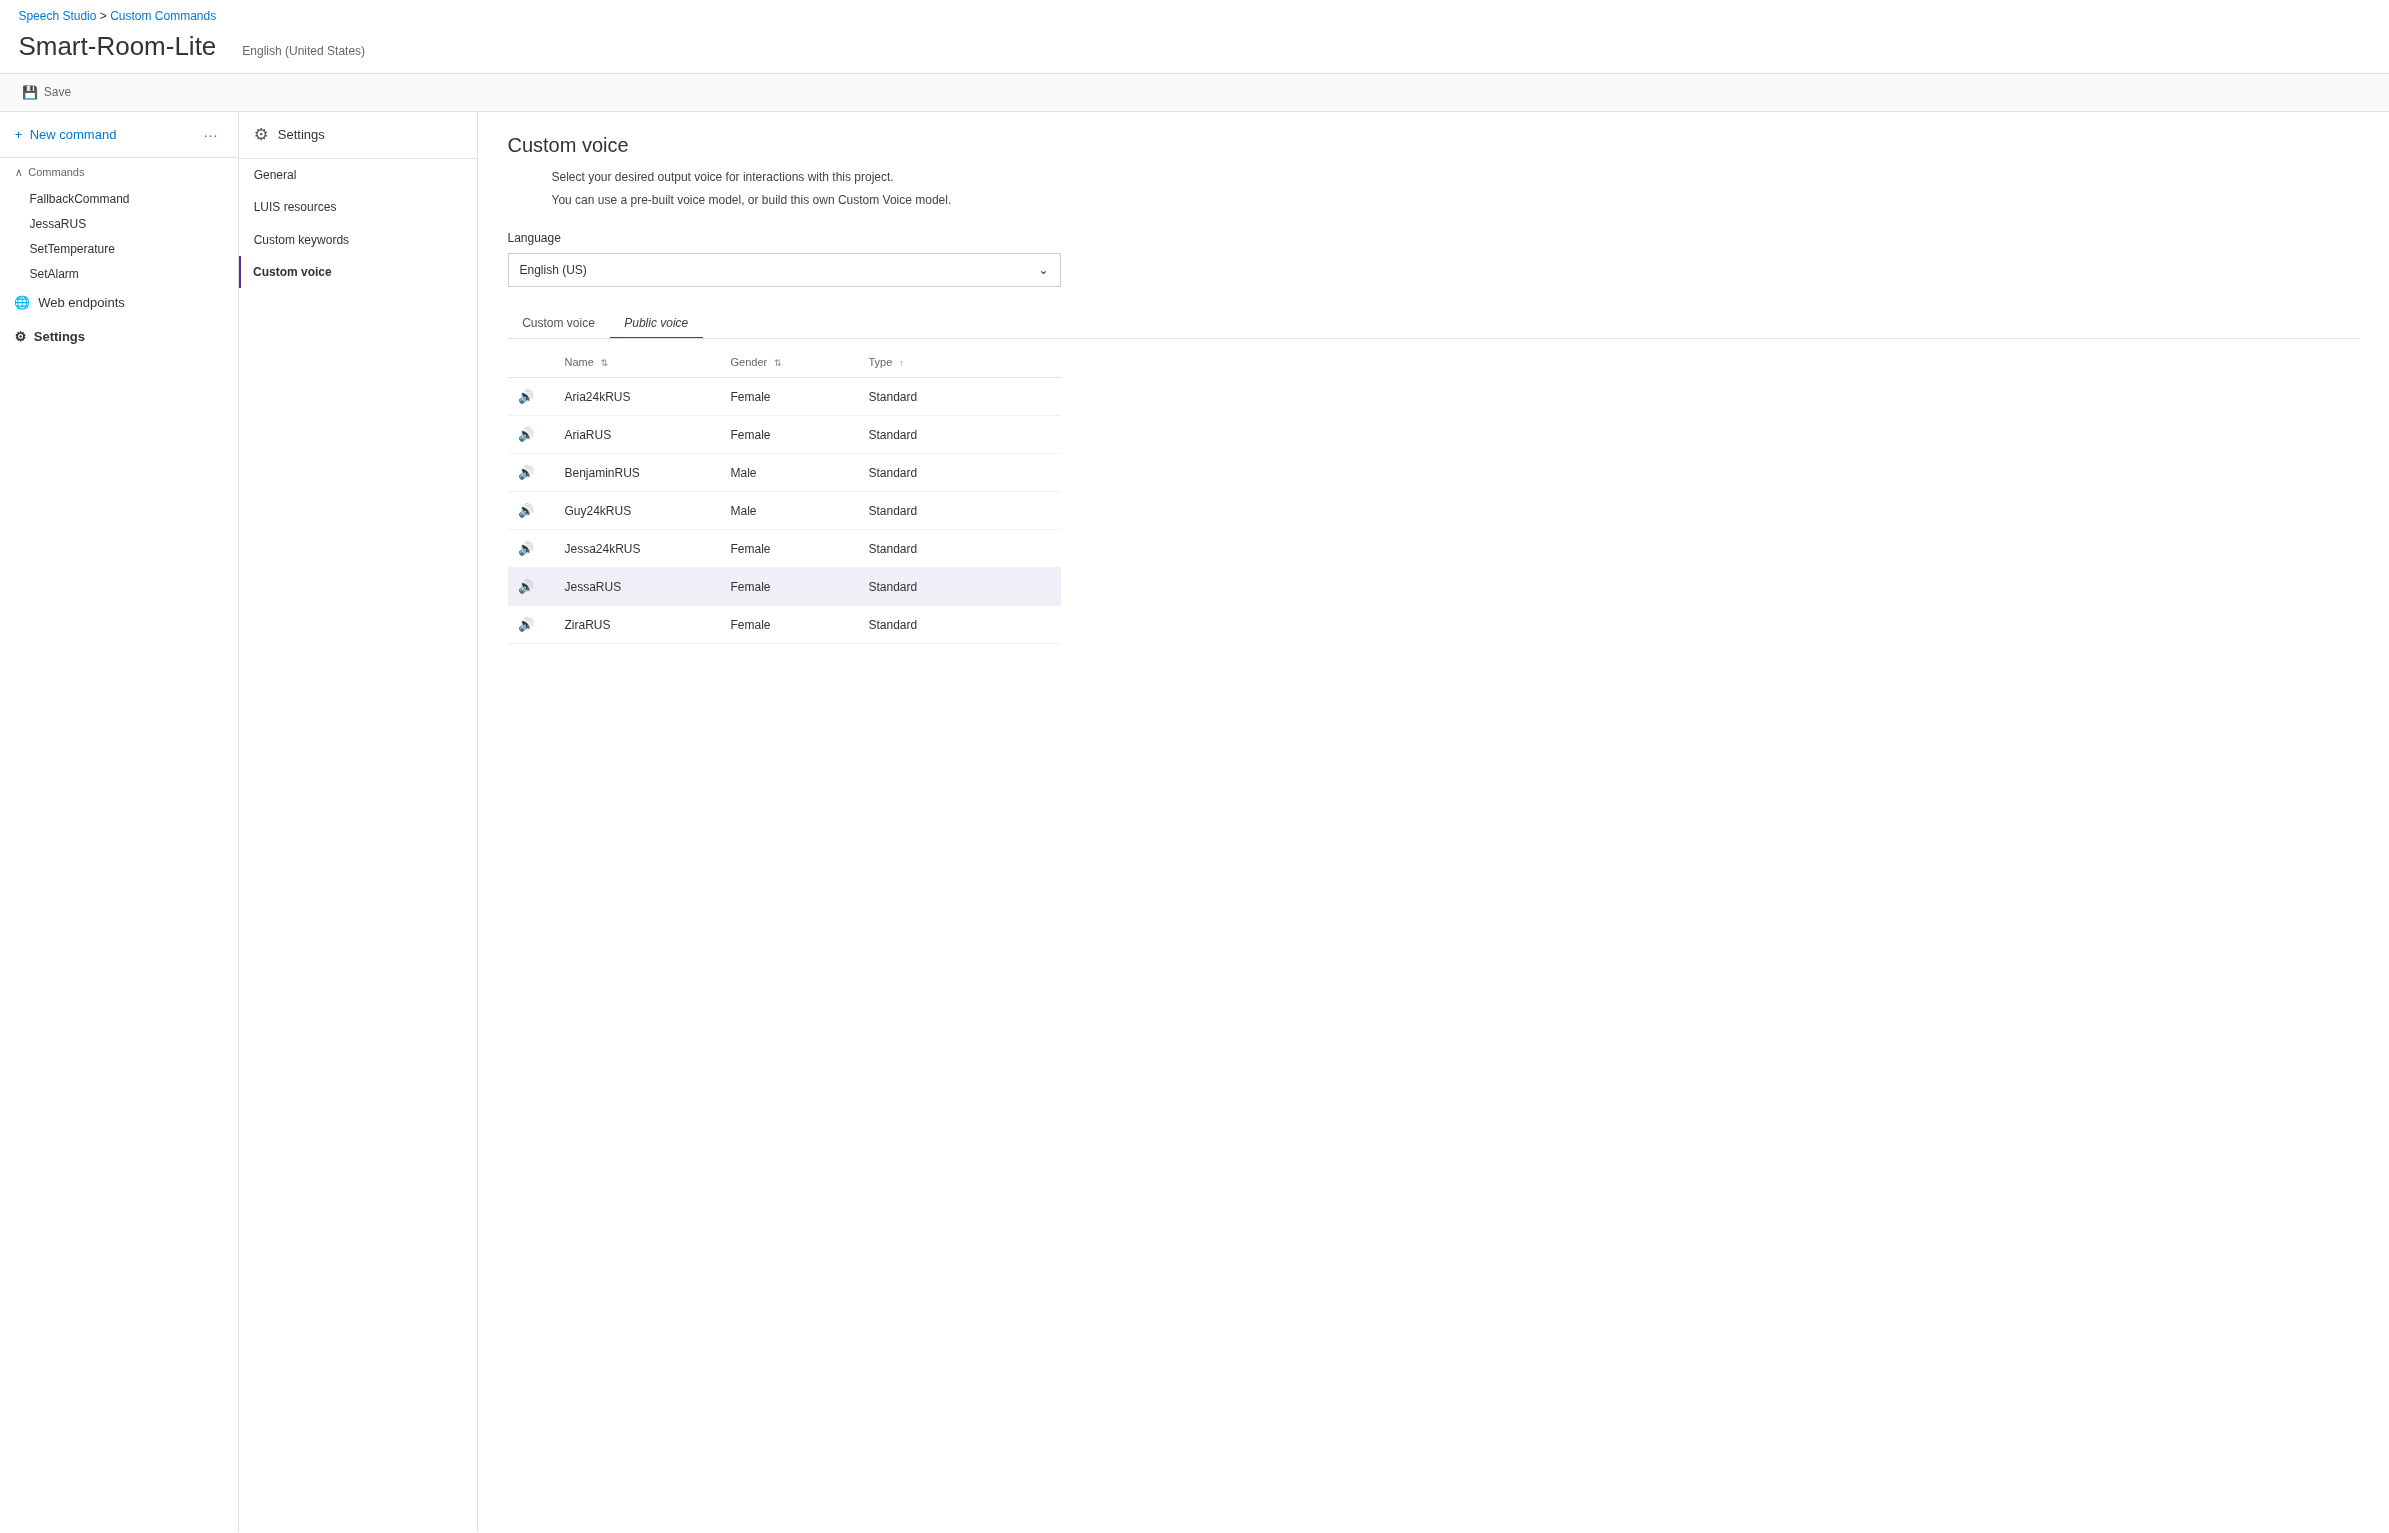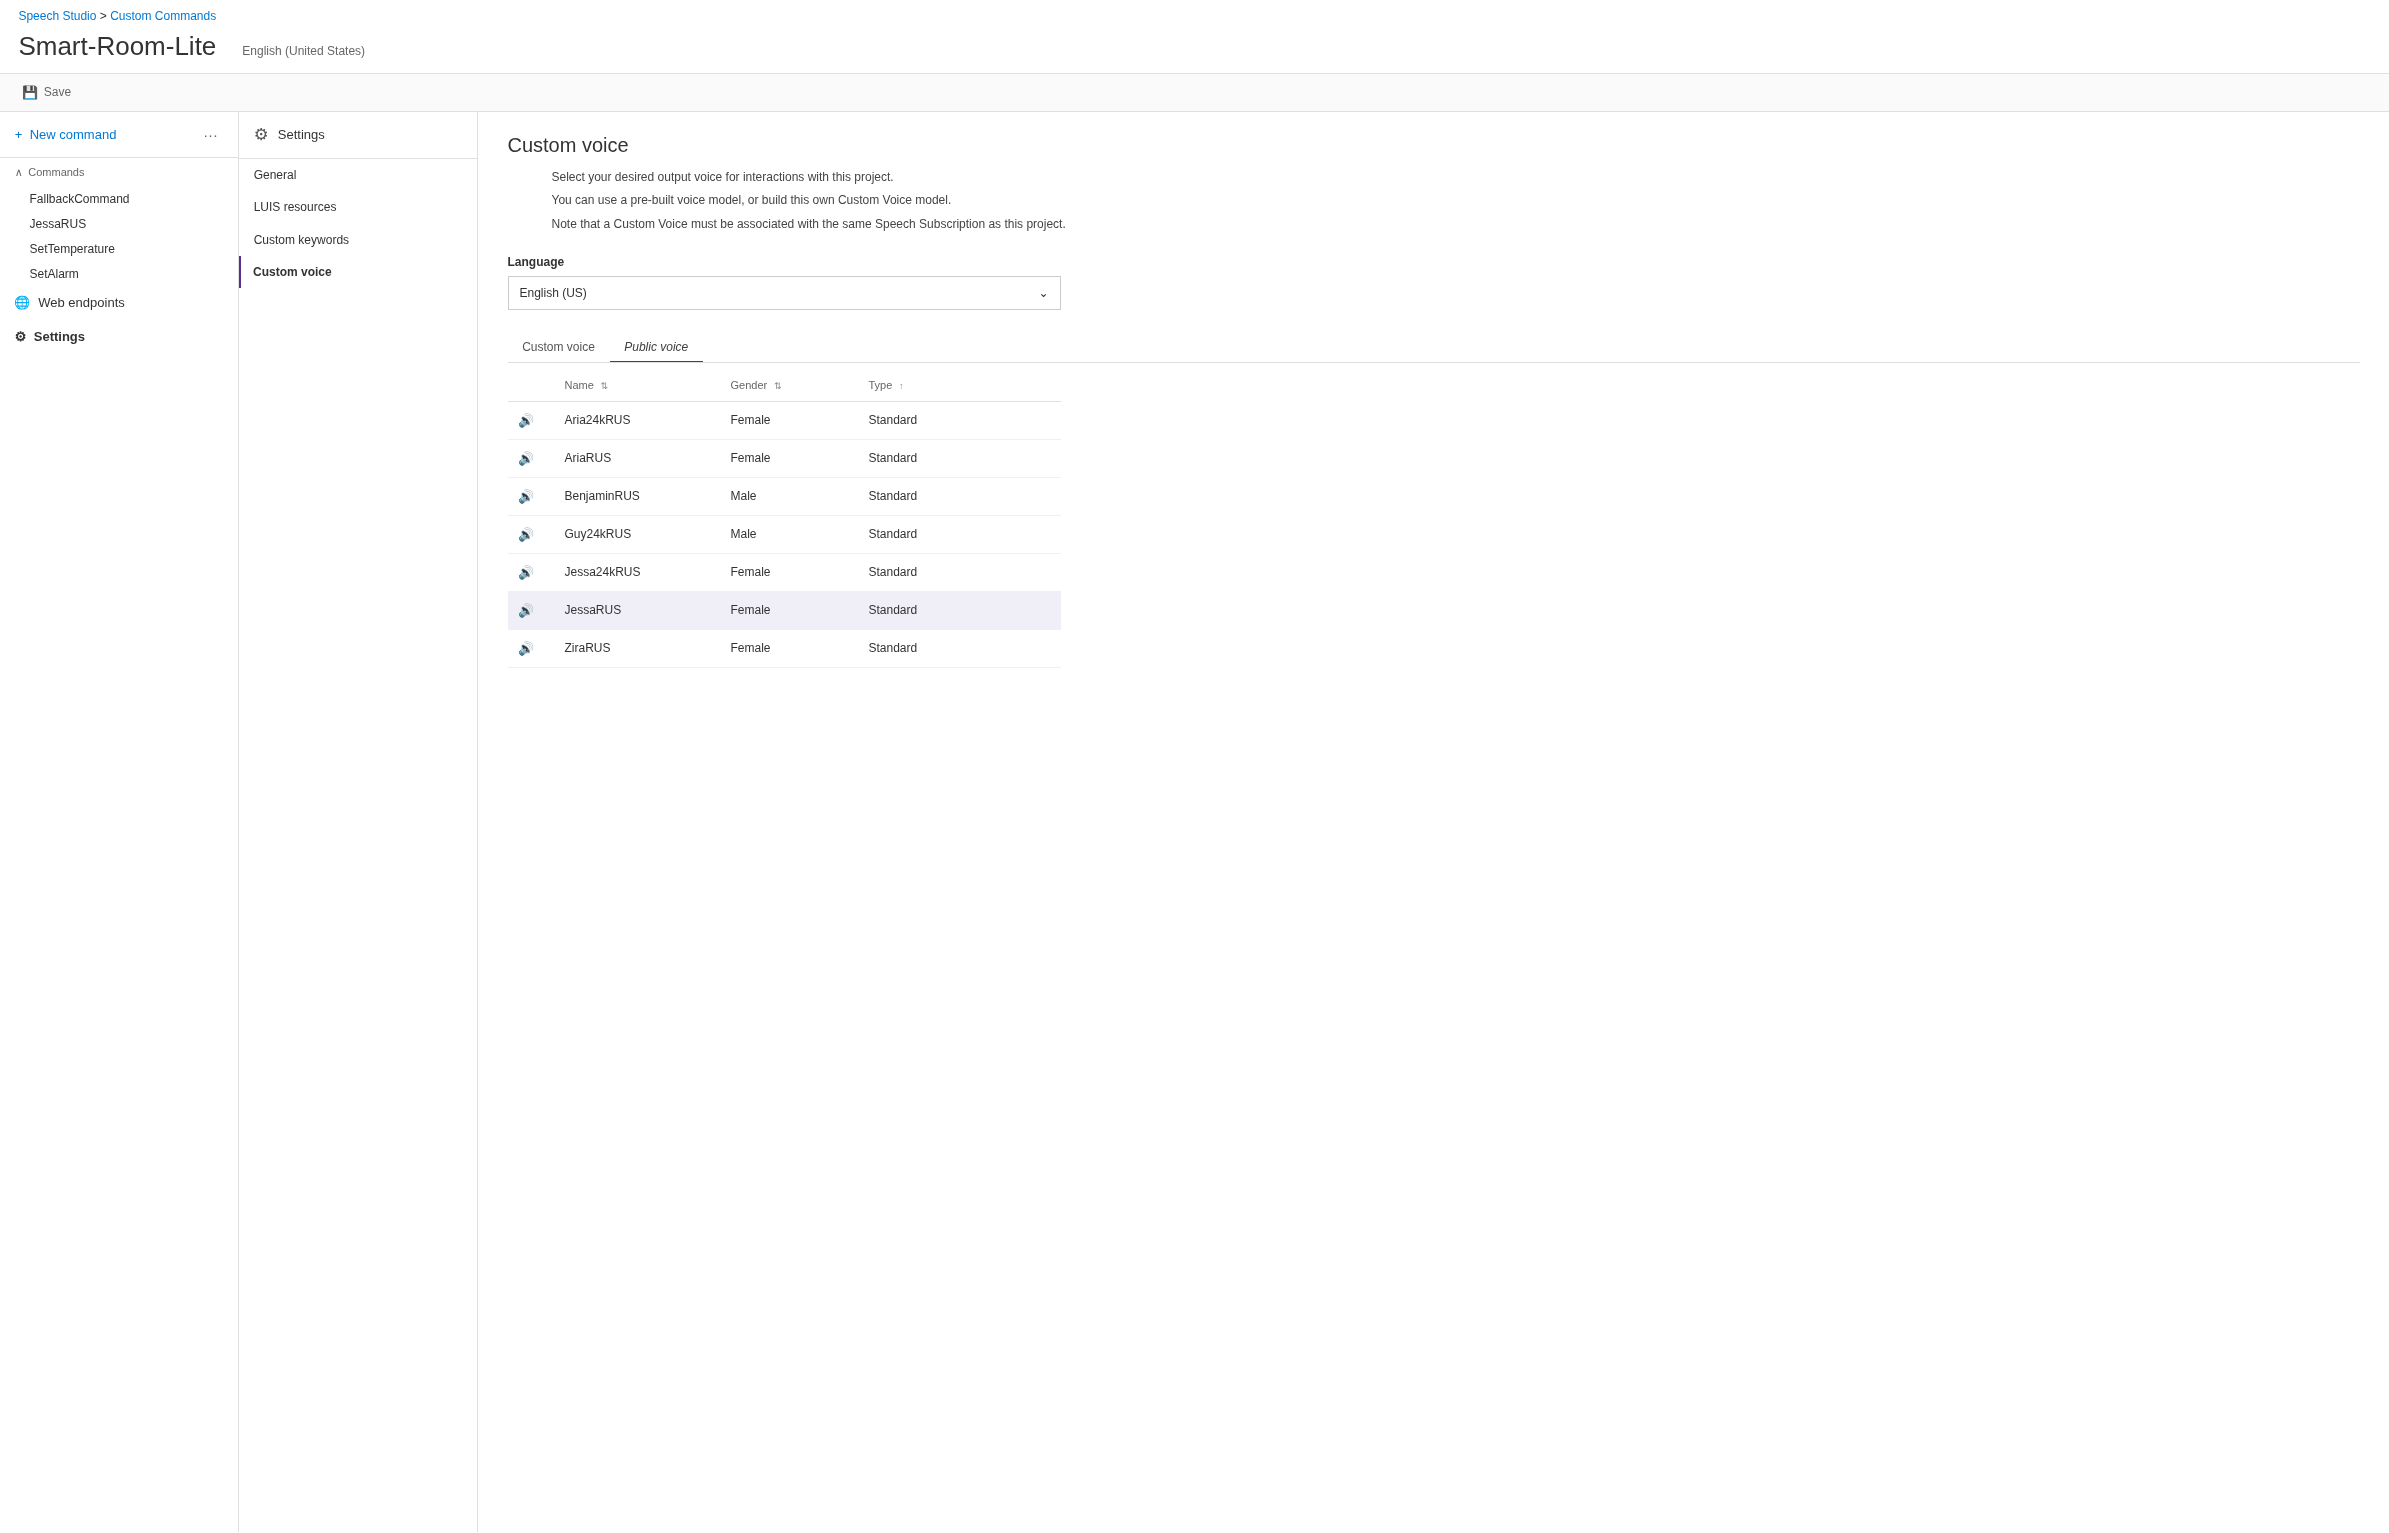--- a/index.html
+++ b/index.html
@@ -151,7 +151,6 @@
 
       <p class="content-desc">Select your desired output voice for interactions with this project.</p>
       <p class="content-desc">You can use a pre-built voice model, or build this own Custom Voice model.</p>
-      <p class="content-desc">Note that a Custom Voice must be associated with the same Speech Subscription as this project.</p>
 
       <div class="form-section">
         <div class="form-label">Language</div>

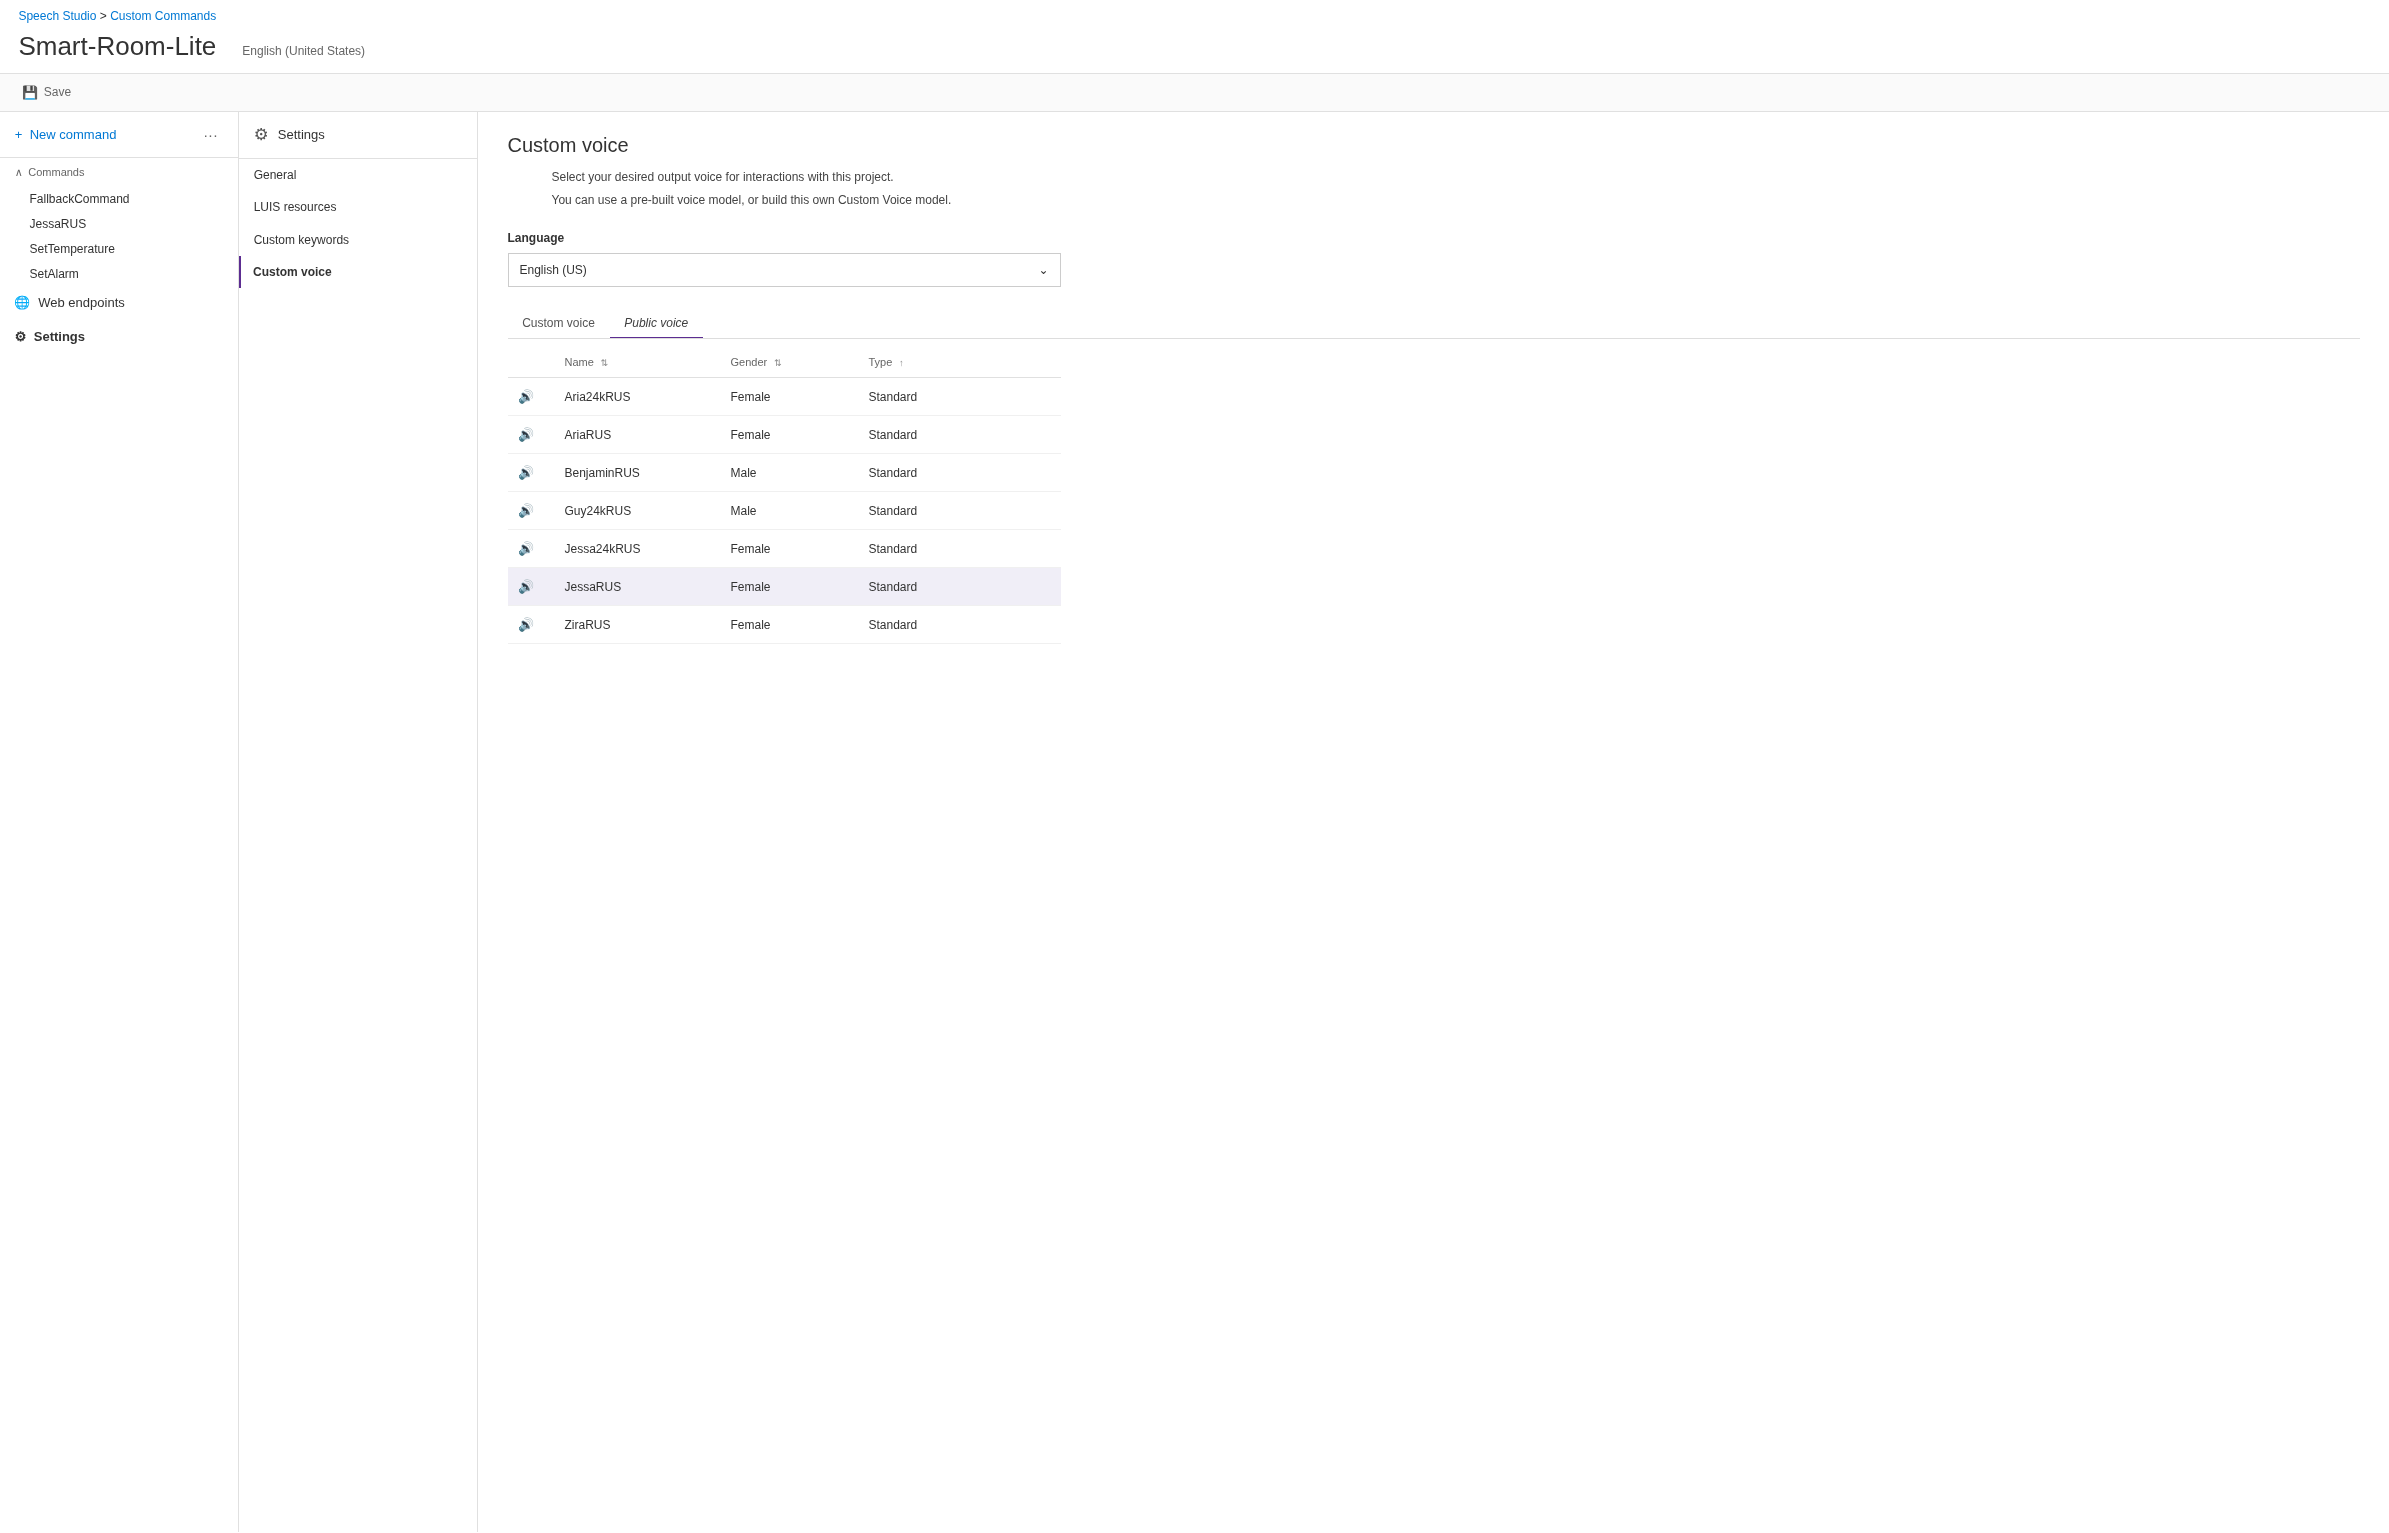--- a/index.html
+++ b/index.html
@@ -50,7 +50,7 @@
     .content-desc { font-size: 12px; color: #444; margin-bottom: 5.5px; line-height: 1.5; margin-left: 44px; }
 
     .form-section { margin-top: 22px; }
-    .form-label { font-size: 12px; font-weight: 700; margin-bottom: 7.4px; color: #333; }
+    .form-label { font-size: 12px; font-weight: 400; margin-bottom: 7.4px; color: #333; }
 
     .select-dropdown { display: flex; align-items: center; justify-content: space-between; border: 0.9px solid #ccc; padding: 9px 11px; width: 553px; cursor: pointer; background: #fff; font-size: 12px; }
 

